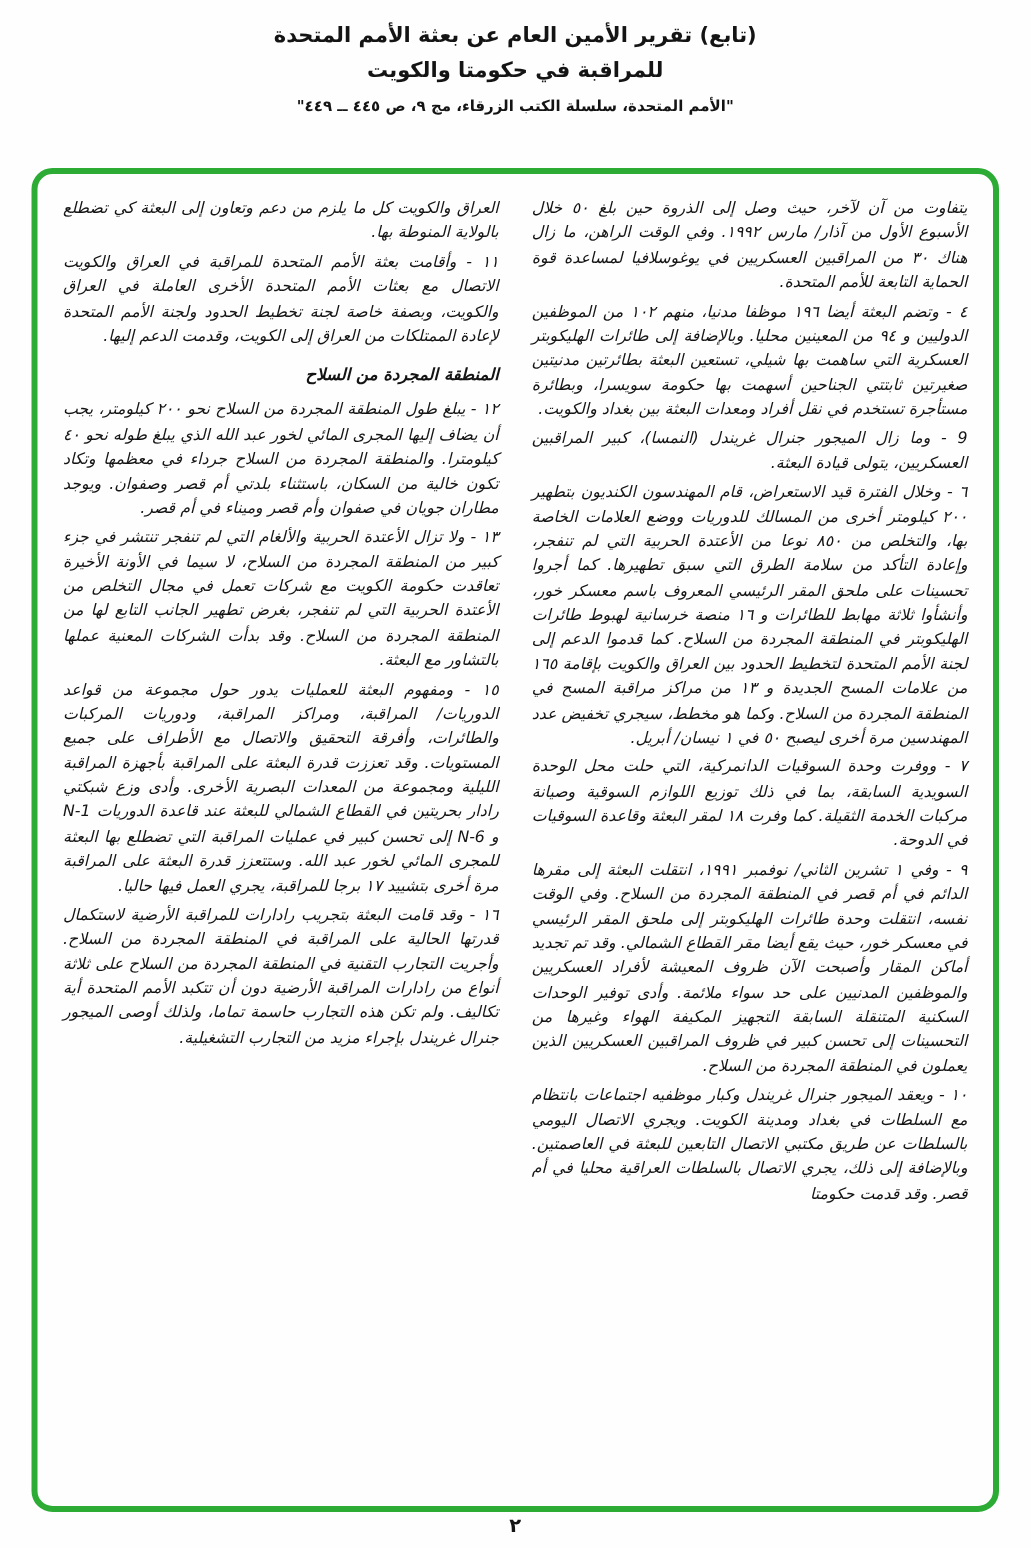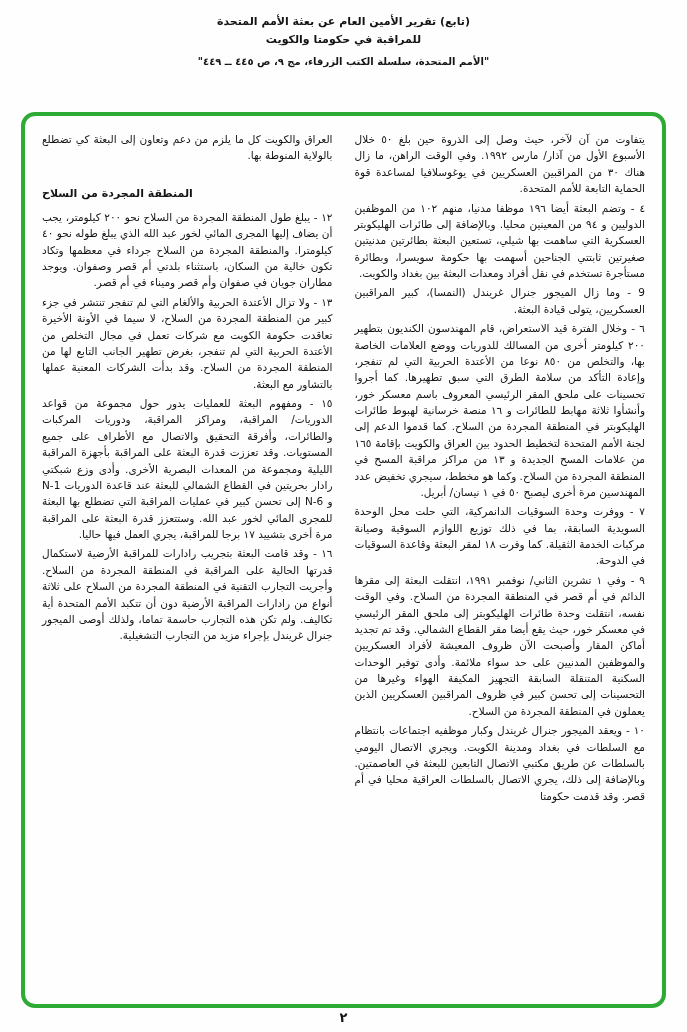--- a/index.html
+++ b/index.html
@@ -22,7 +22,7 @@
     direction: rtl;
   }
   .title-line {
-    font-size: 11px;
+    font-size: 14px;
     font-weight: bold;
     line-height: 1.65;
   }

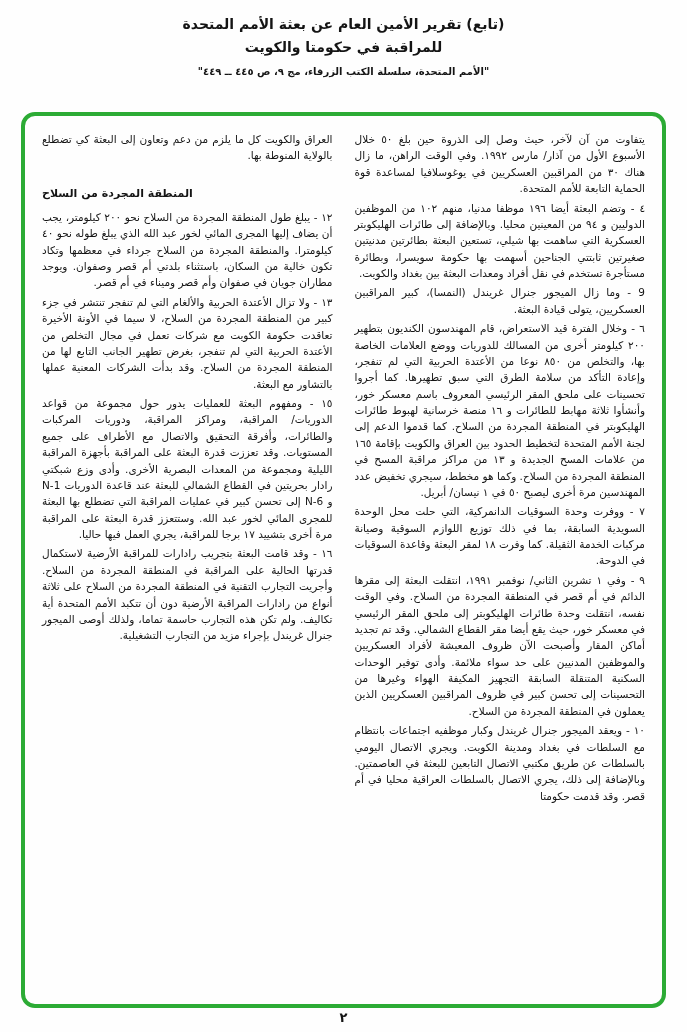--- a/index.html
+++ b/index.html
@@ -54,6 +54,7 @@
     text-align: justify;
     font-size: 10.5px;
     line-height: 1.56;
+    font-style: italic;
   }
   .col p { margin: 0 0 3px 0; }
   .section-heading {

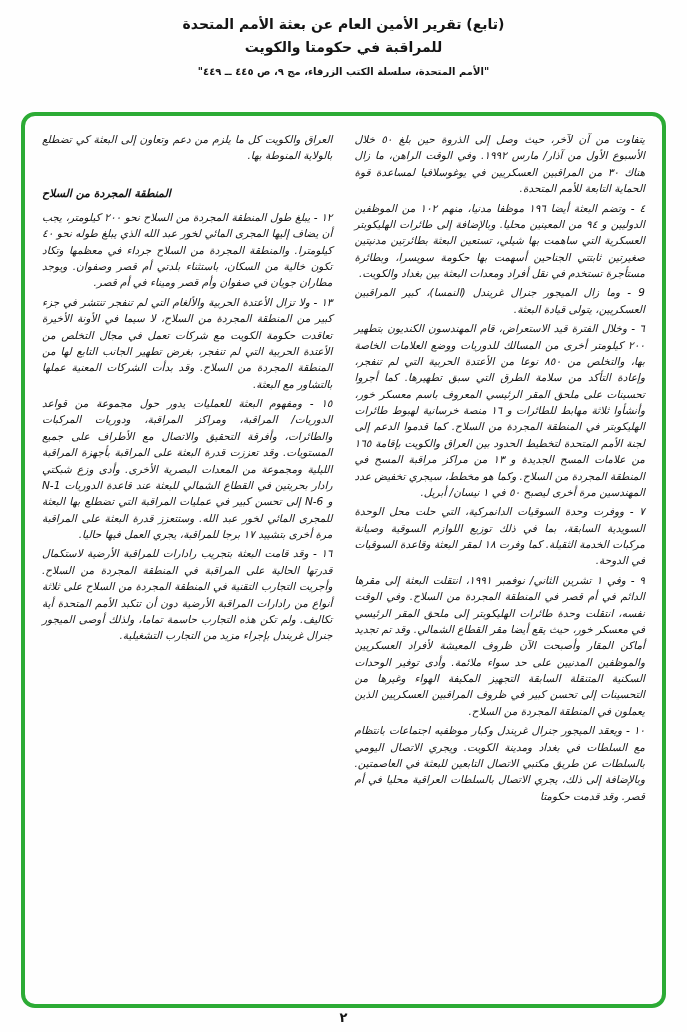--- a/index.html
+++ b/index.html
@@ -98,6 +98,7 @@
 
       <div class="col">
         <p>العراق والكويت كل ما يلزم من دعم وتعاون إلى البعثة كي تضطلع بالولاية المنوطة بها.</p>
+        <p>١١ - وأقامت بعثة الأمم المتحدة للمراقبة في العراق والكويت الاتصال مع بعثات الأمم المتحدة الأخرى العاملة في العراق والكويت، وبصفة خاصة لجنة تخطيط الحدود ولجنة الأمم المتحدة لإعادة الممتلكات من العراق إلى الكويت، وقدمت الدعم إليها.</p>
         <h3 class="section-heading">المنطقة المجردة من السلاح</h3>
         <p>١٢ - يبلغ طول المنطقة المجردة من السلاح نحو ٢٠٠ كيلومتر، يجب أن يضاف إليها المجرى المائي لخور عبد الله الذي يبلغ طوله نحو ٤٠ كيلومترا. والمنطقة المجردة من السلاح جرداء في معظمها وتكاد تكون خالية من السكان، باستثناء بلدتي أم قصر وصفوان. ويوجد مطاران جويان في صفوان وأم قصر وميناء في أم قصر.</p>
         <p>١٣ - ولا تزال الأعتدة الحربية والألغام التي لم تنفجر تنتشر في جزء كبير من المنطقة المجردة من السلاح، لا سيما في الأونة الأخيرة تعاقدت حكومة الكويت مع شركات تعمل في مجال التخلص من الأعتدة الحربية التي لم تنفجر، بغرض تطهير الجانب التابع لها من المنطقة المجردة من السلاح. وقد بدأت الشركات المعنية عملها بالتشاور مع البعثة.</p>

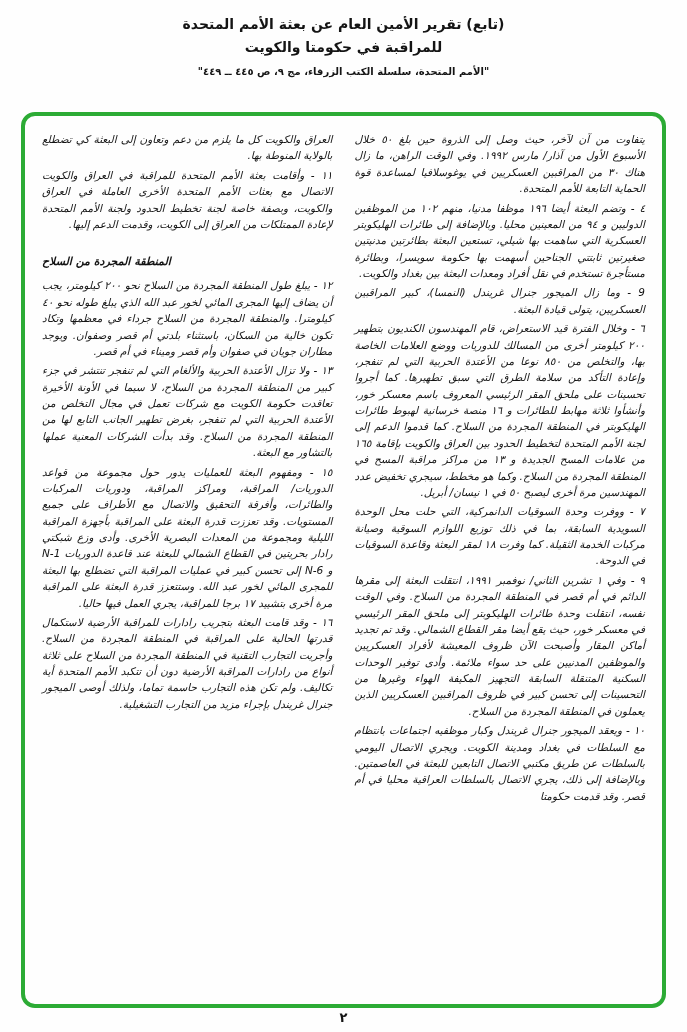--- a/index.html
+++ b/index.html
@@ -58,10 +58,10 @@
   }
   .col p { margin: 0 0 3px 0; }
   .section-heading {
-    text-align: left;
+    text-align: right;
     font-weight: bold;
     font-size: 11px;
-    margin: 21px 0 7px 0;
+    margin: 9px 0 7px 0;
   }
   .page-number {
     position: absolute;

